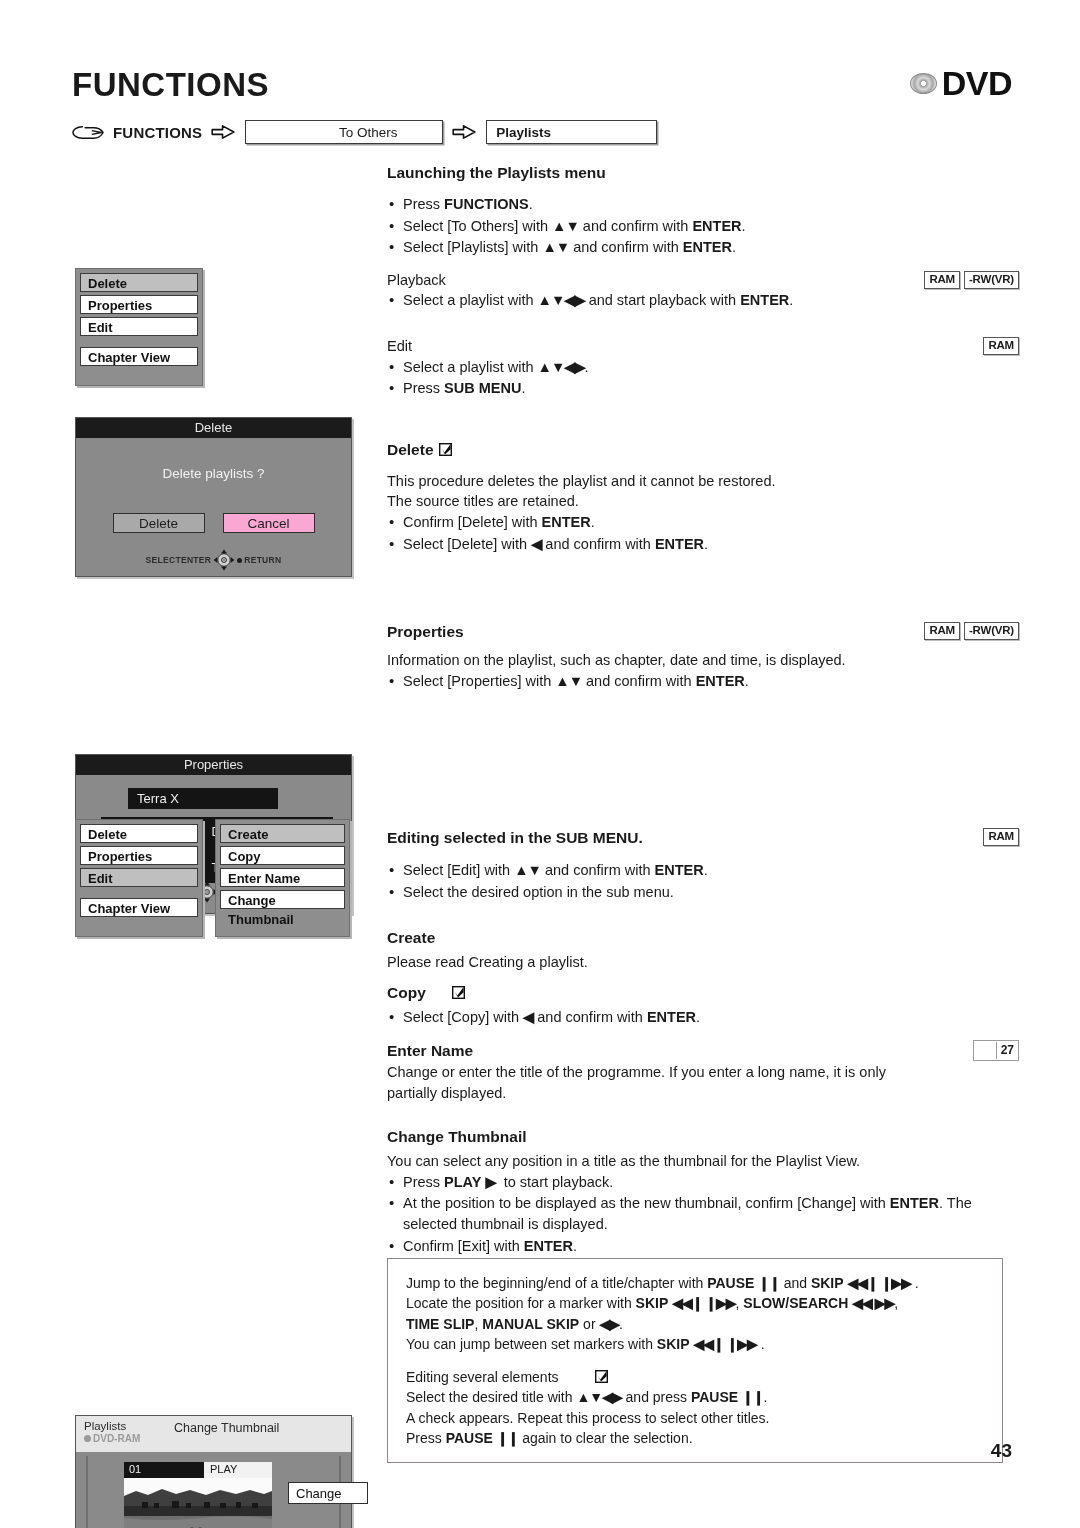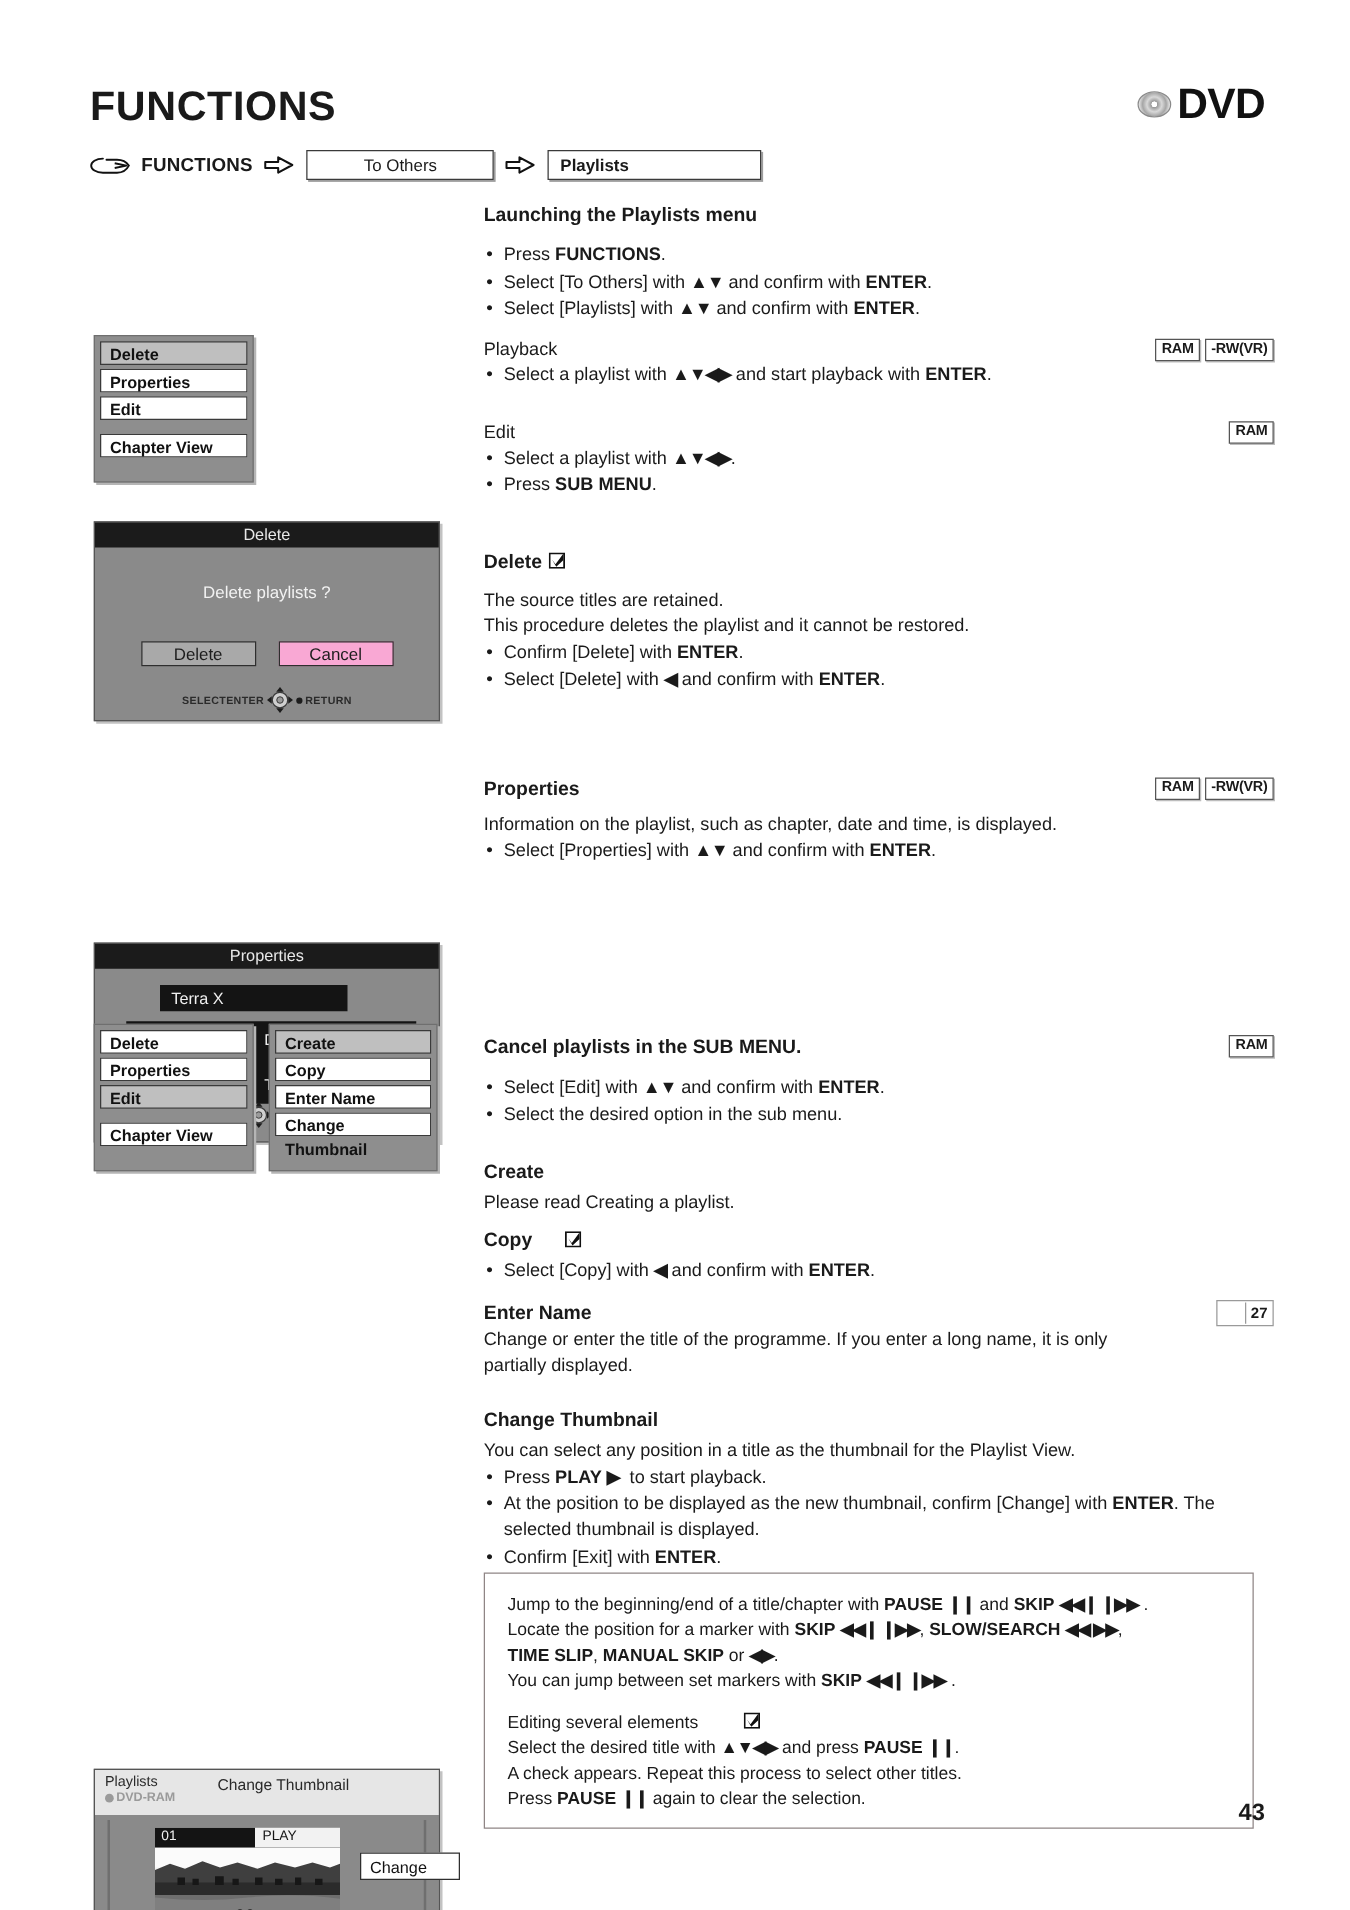--- a/index.html
+++ b/index.html
@@ -37,7 +37,7 @@
   .bc-box{
     border:1px solid #3a3a3a;background:#fff;height:22px;
     display:flex;align-items:center;justify-content:center;
-    font-size:13.5px;box-shadow:1.5px 1.5px 0 #9d9d9d;
+    font-size:13.5px;box-shadow:1.5px 1.5px 0 #9d9d9d;padding-left:48px;
   }
   .bc-box.w1{width:148px;}
   .bc-box.w2{width:160px;justify-content:flex-start;padding-left:9px;font-weight:bold;}

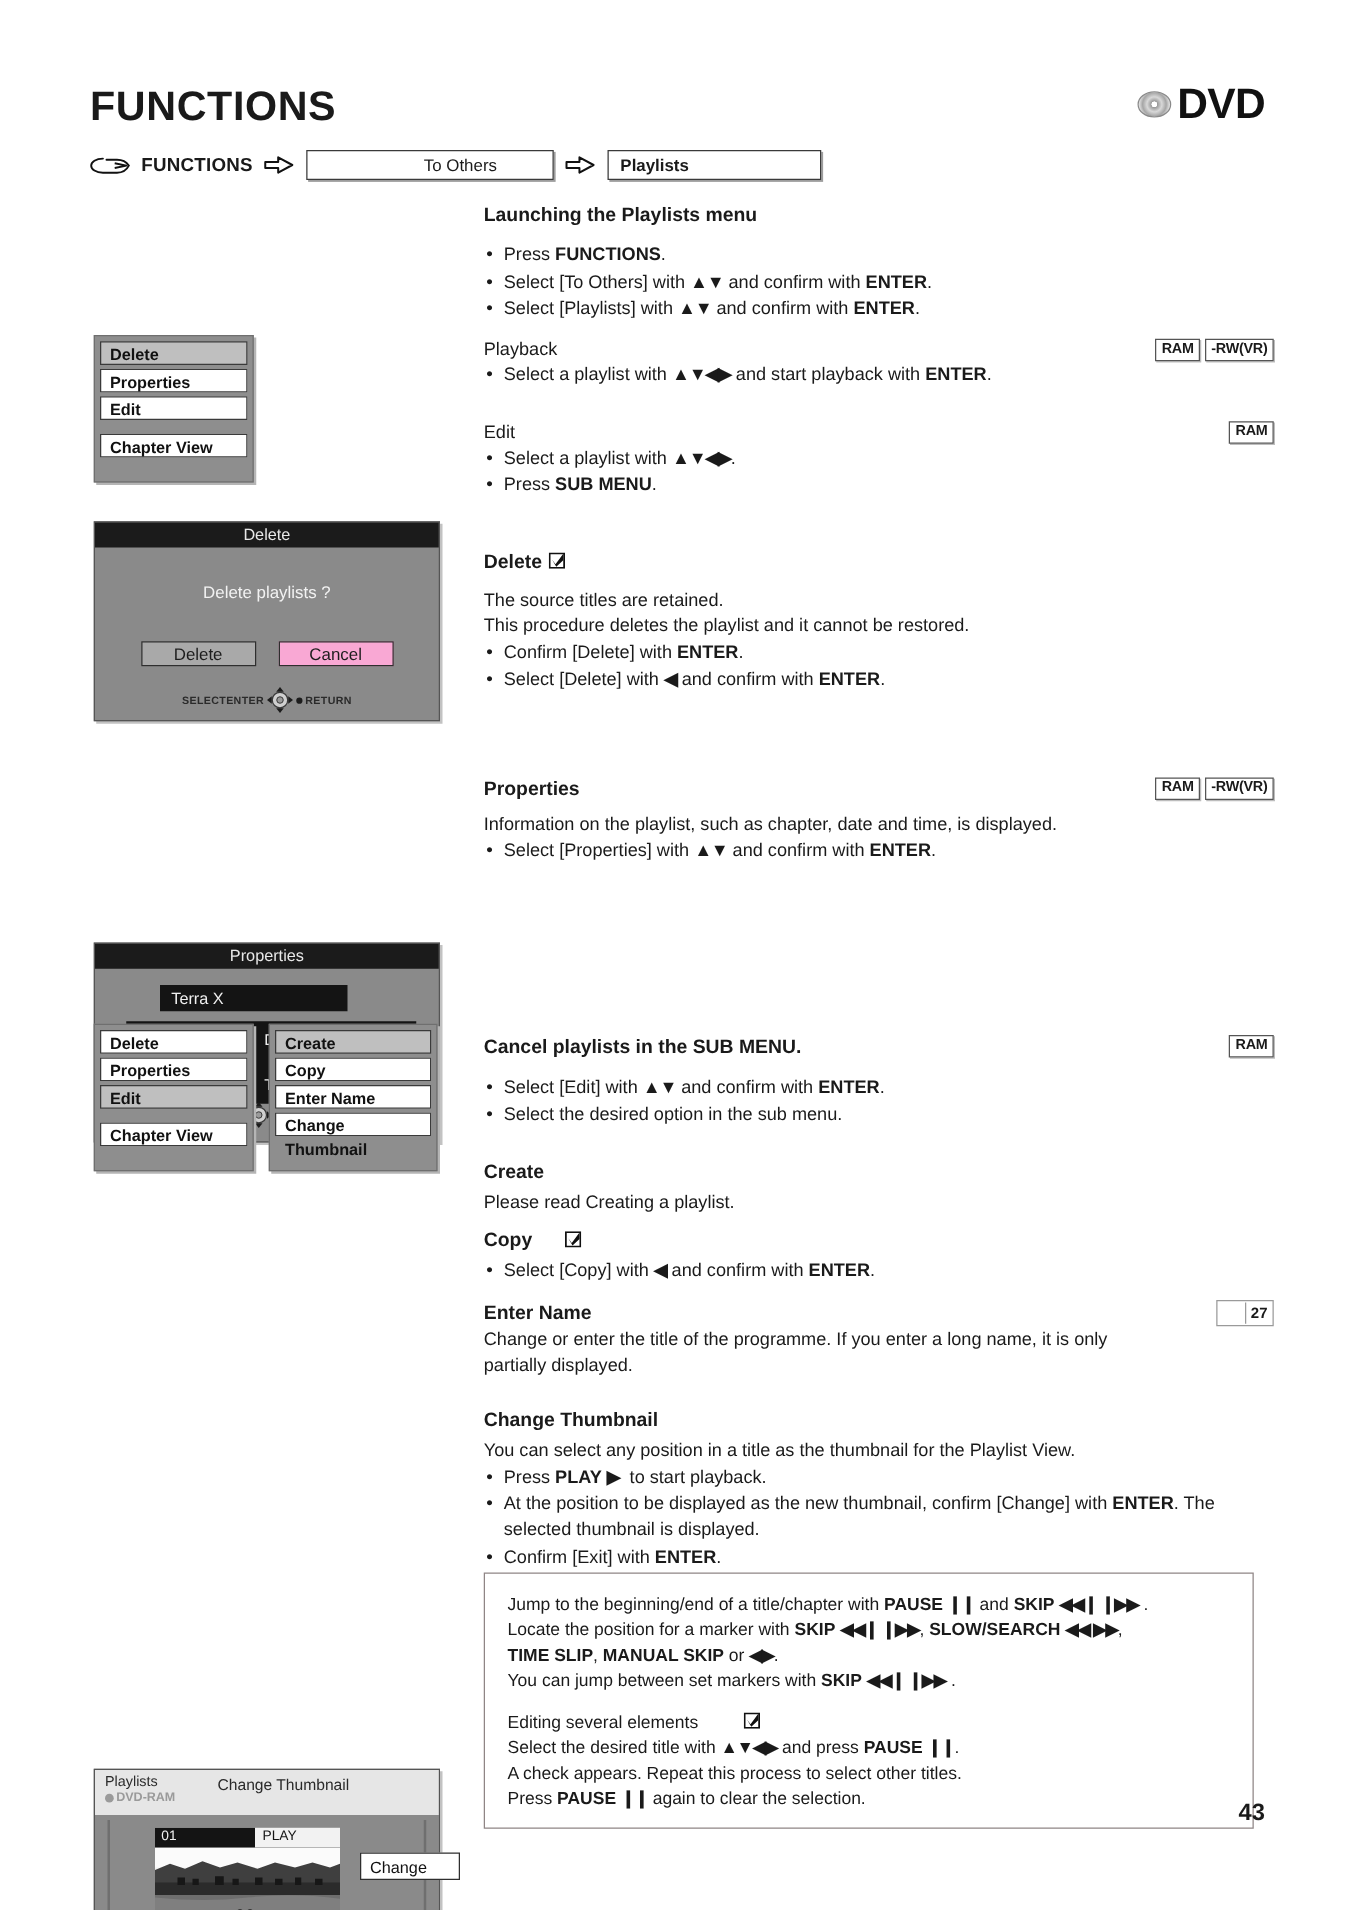--- a/index.html
+++ b/index.html
@@ -250,8 +250,8 @@
               <path d="M2.6 5.6 L5.4 9.4 L11.6 0.9 L11.6 6.2 L6.0 11.4 Z" fill="#111"></path>
             </svg></span>
       </div>
+      <p class="ptxt">This procedure deletes the playlist and it cannot be restored.</p>
       <p class="ptxt">The source titles are retained.</p>
-      <p class="ptxt">This procedure deletes the playlist and it cannot be restored.</p>
       <ul class="bl">
         <li>Confirm [Delete] with <b>ENTER</b>.</li>
         <li>Select [Delete] with <span class="g">◀</span> and confirm with <b>ENTER</b>.</li>

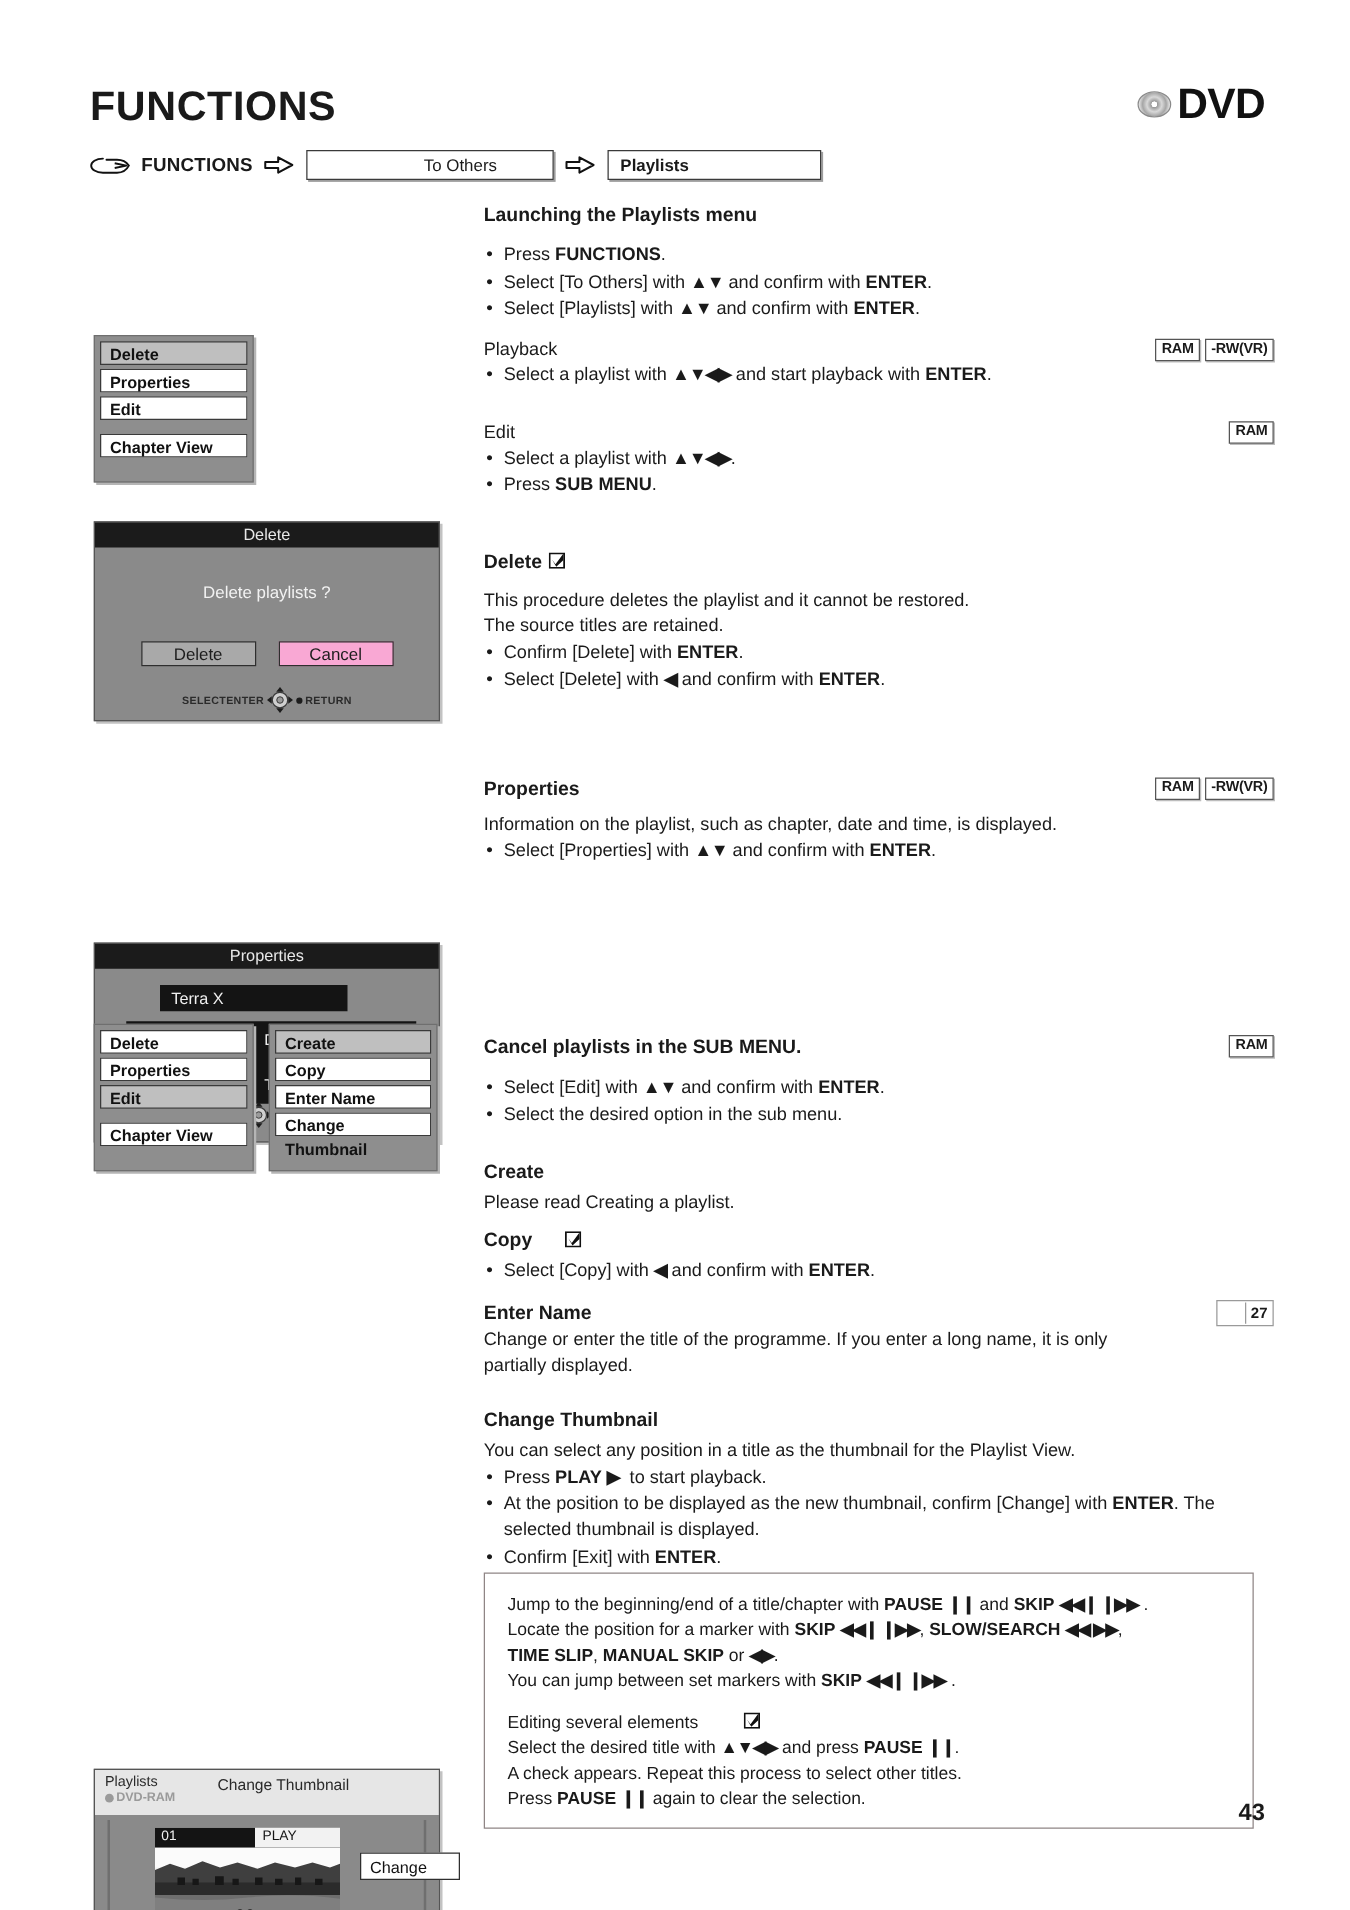--- a/index.html
+++ b/index.html
@@ -278,7 +278,7 @@
 
     <div class="sec">
       <div class="rowhead">
-        <div class="lbl bold">Cancel playlists in the SUB MENU.</div>
+        <div class="lbl bold">Editing selected in the SUB MENU.</div>
         <div class="badges">
           <span class="badge">RAM</span>
         </div>

